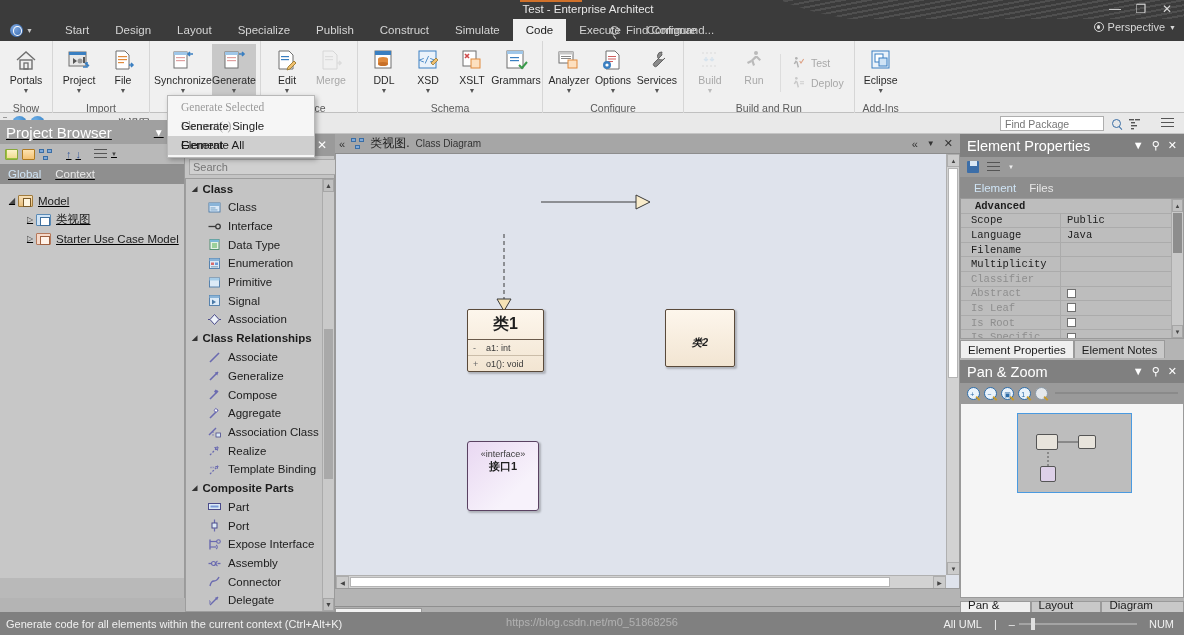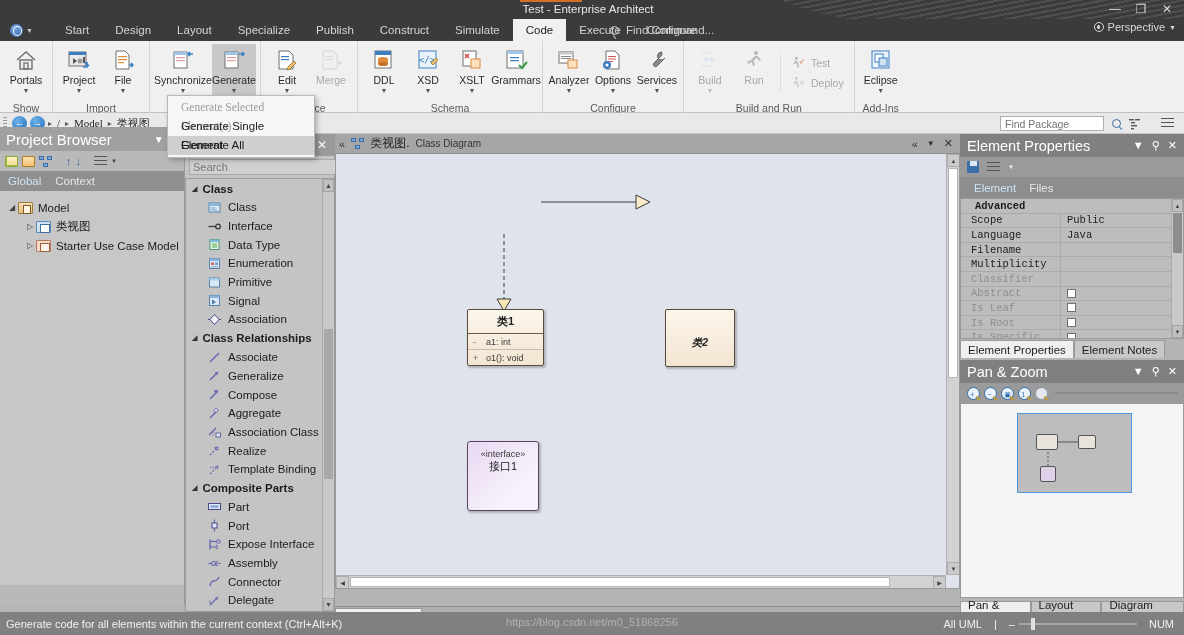--- a/index.html
+++ b/index.html
@@ -150,8 +150,8 @@
 
   
   .browser {
-    position: absolute; left: 0; top: 127px; width: 185px; height: 478px;
-    background: #b9b9b9; border-right: 1px solid #9a9a9a;
+    position: absolute; left: 0; top: 120px; width: 185px; height: 478px;
+    background: #b9b9b9; border-right: 1px solid #9a9a9a; text-decoration: underline;
   }
   .browser .ptitle {
     height: 24px; background: #a0a0a0; color: #fff; display:flex; align-items:center;

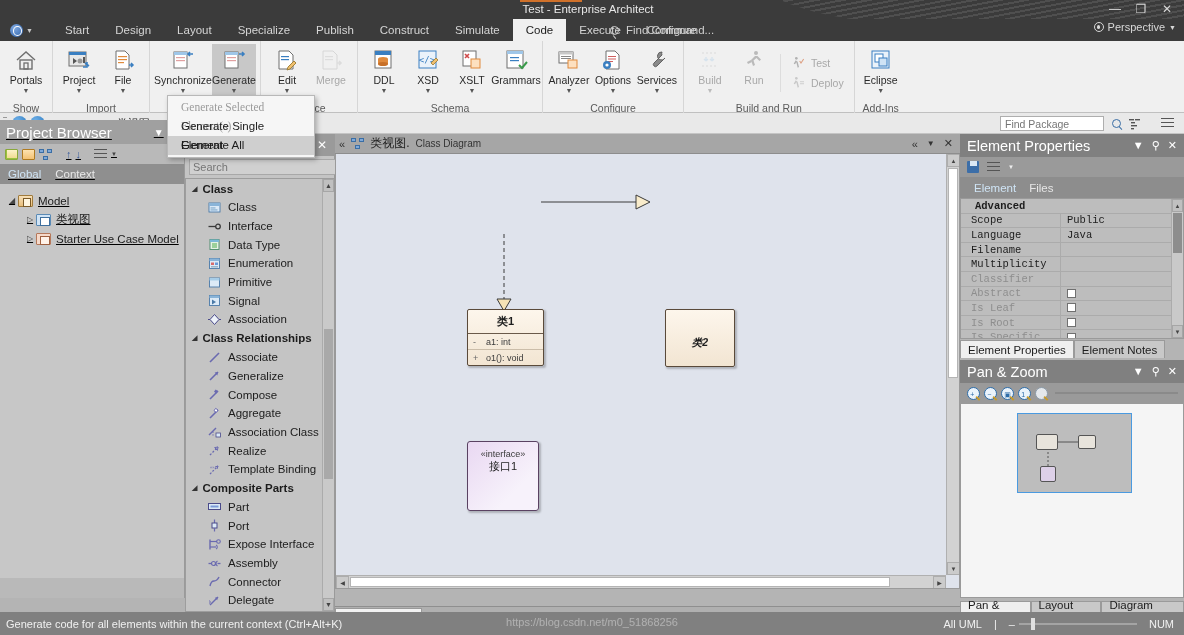--- a/index.html
+++ b/index.html
@@ -249,7 +249,7 @@
     box-shadow: 1.5px 1.5px 2px rgba(0,0,0,0.22);
     background: linear-gradient(to bottom, #fdf6ec, #f2e5d2);
   }
-  .uc-name { text-align:center; font-size: 11px; font-weight:bold; color:#1e1e1e;
+  .uc-name { text-align:center; font-size: 16px; font-weight:bold; color:#1e1e1e;
     padding: 4px 2px; border-bottom:1px solid #6a5a4a; }
   .uc-row { font-size: 9px; color:#3a3a3a; padding: 2.5px 4px 2.5px 5px;
     border-bottom:1px solid #cbbda9; display:flex; gap:7px; }

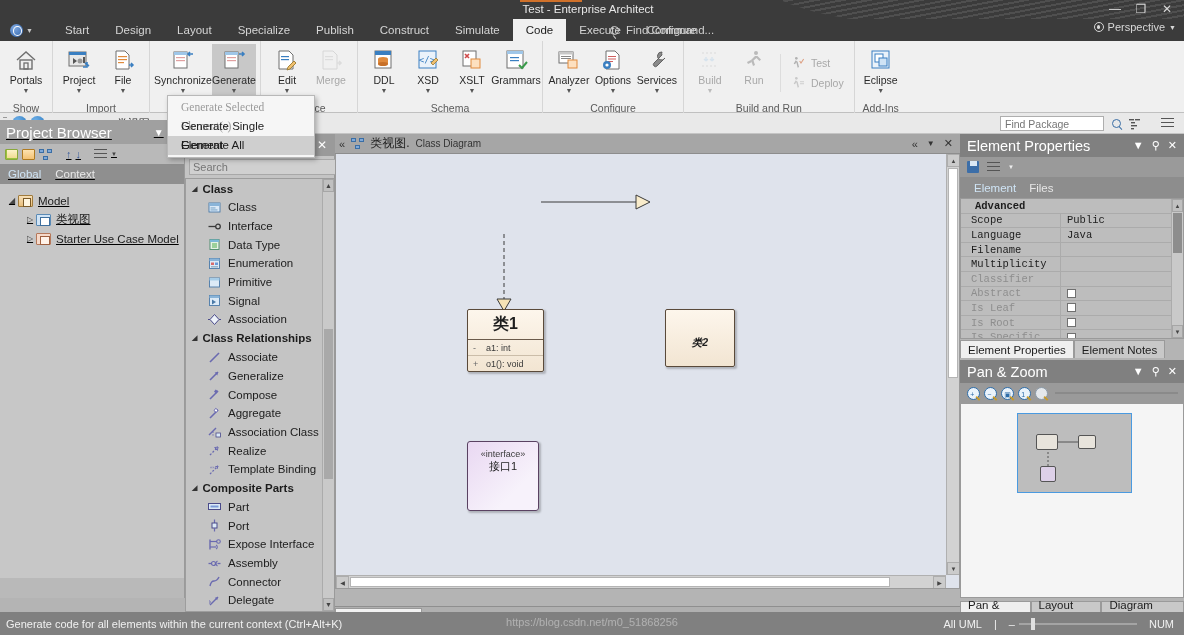--- a/index.html
+++ b/index.html
@@ -262,7 +262,7 @@
     text-align:center;
   }
   .ifs { font-size: 9px; color:#3a3a3a; padding-top:7px; }
-  .ifn { font-size: 11px; font-weight:normal; color:#1e1e1e; }
+  .ifn { font-size: 11px; font-weight:bold; color:#1e1e1e; }
 
   
   .dbot { position:absolute; left:335px; top:606px; width:625px; height:23px;

